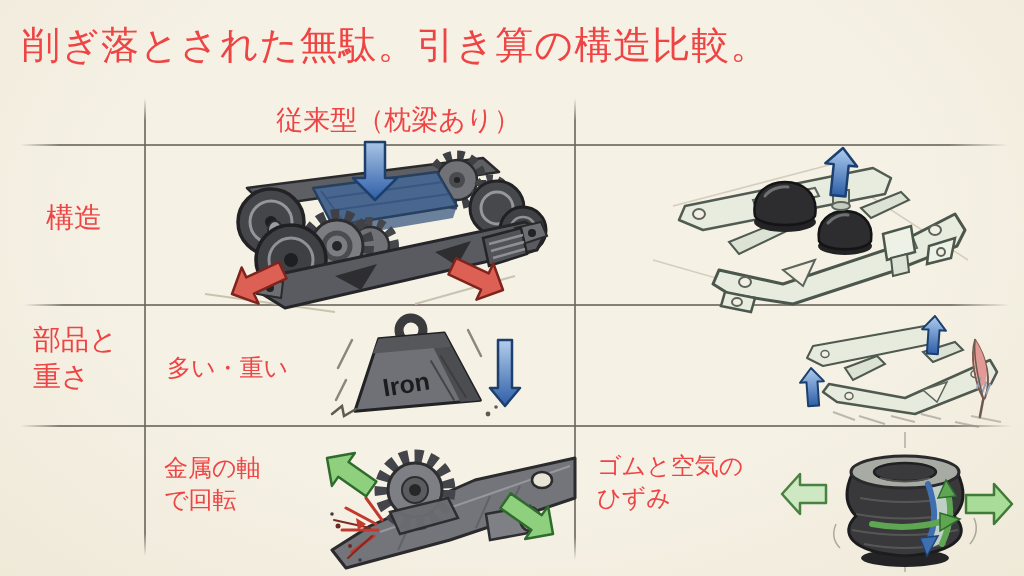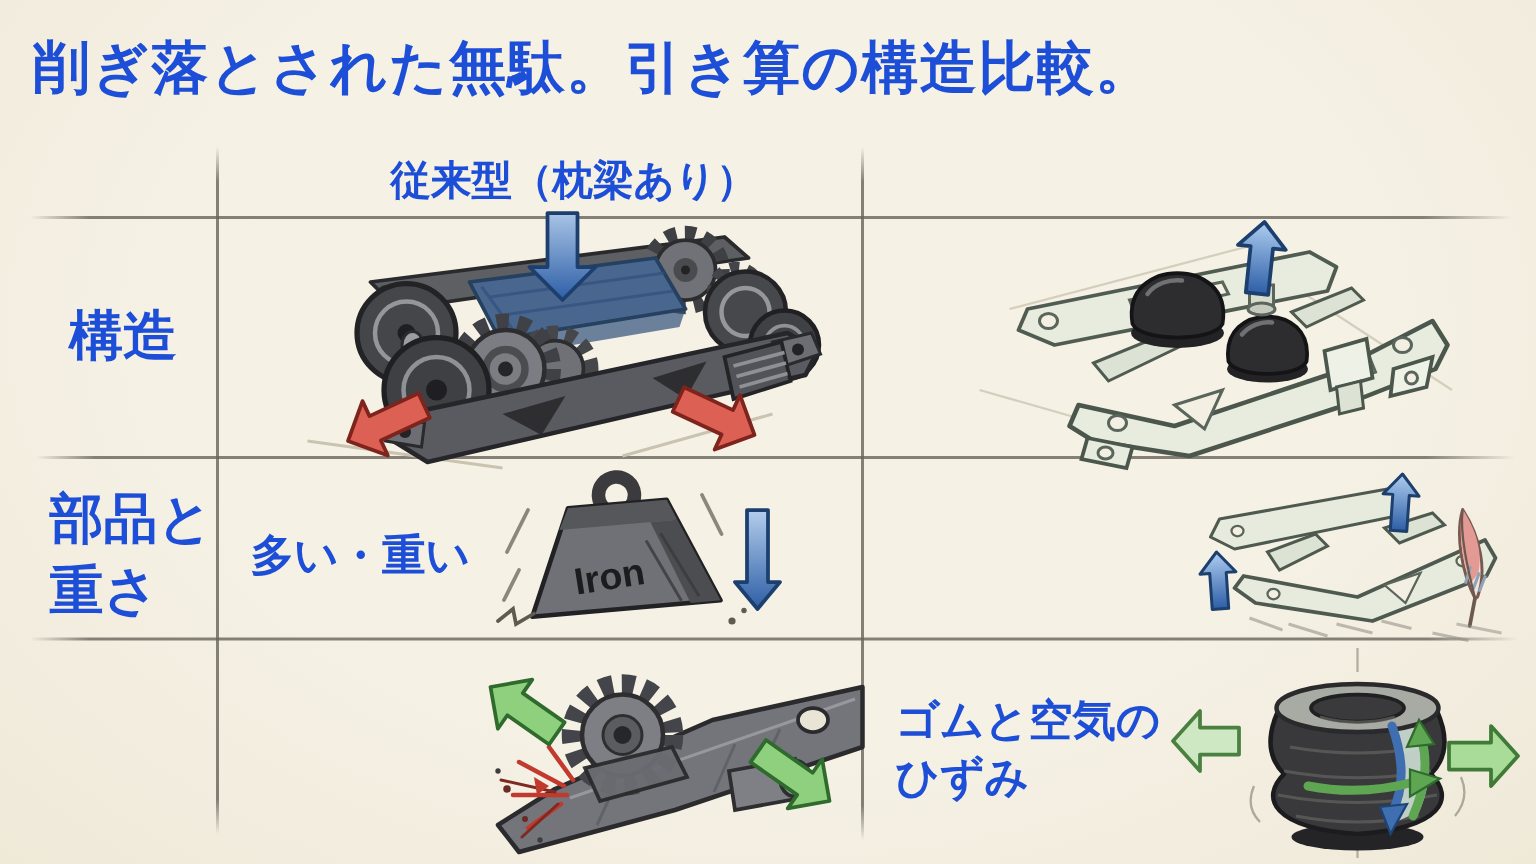--- a/index.html
+++ b/index.html
@@ -7,7 +7,7 @@
        background:radial-gradient(ellipse at 50% 38%, #f5f1e5 55%, #efe9d8 100%);
        font-family:"Liberation Sans","DejaVu Sans",sans-serif;}
   .stage{position:absolute;inset:0;}
-  .jp{font-weight:700;color:#1d4ed8;white-space:pre-line;}
+  .jp{font-weight:400;color:#ef4444;white-space:pre-line;}
   .title{position:absolute;left:22px;top:20px;font-size:38px;letter-spacing:1px;margin:0;}
   .col-header{position:absolute;top:102px;width:475px;text-align:center;font-size:27px;}
   .row-label{position:absolute;font-size:36px;line-height:1.32;}

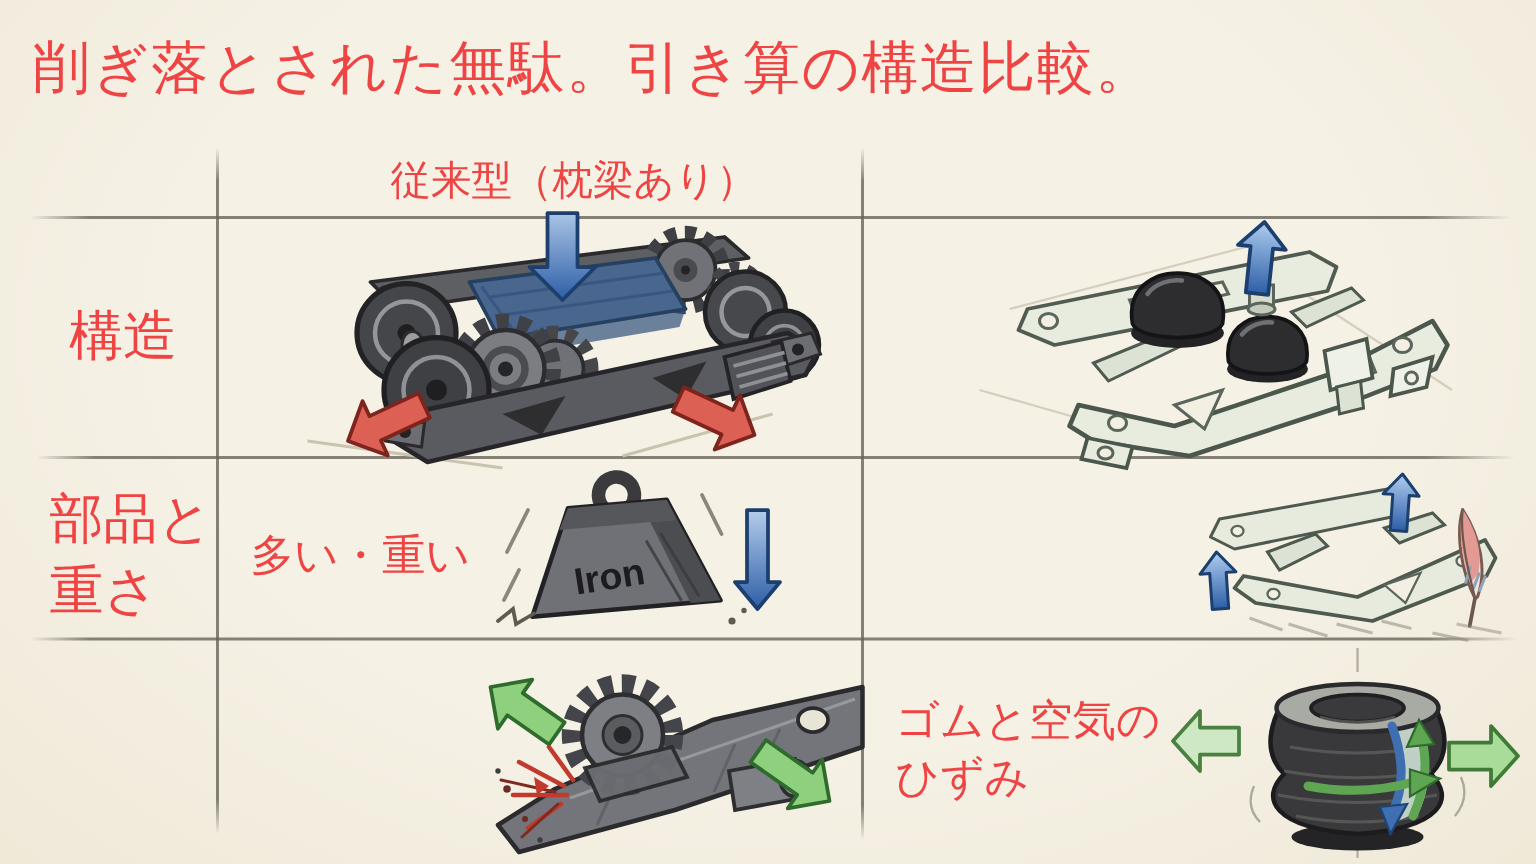--- a/index.html
+++ b/index.html
@@ -9,7 +9,7 @@
   .stage{position:absolute;inset:0;}
   .jp{font-weight:400;color:#ef4444;white-space:pre-line;}
   .title{position:absolute;left:22px;top:20px;font-size:38px;letter-spacing:1px;margin:0;}
-  .col-header{position:absolute;top:102px;width:475px;text-align:center;font-size:27px;}
+  .col-header{position:absolute;top:102px;width:475px;text-align:center;font-size:27px;margin-left:16px;}
   .row-label{position:absolute;font-size:36px;line-height:1.32;}
   .cell-text{position:absolute;font-size:29px;line-height:1.32;}
   .hline{position:absolute;height:2px;

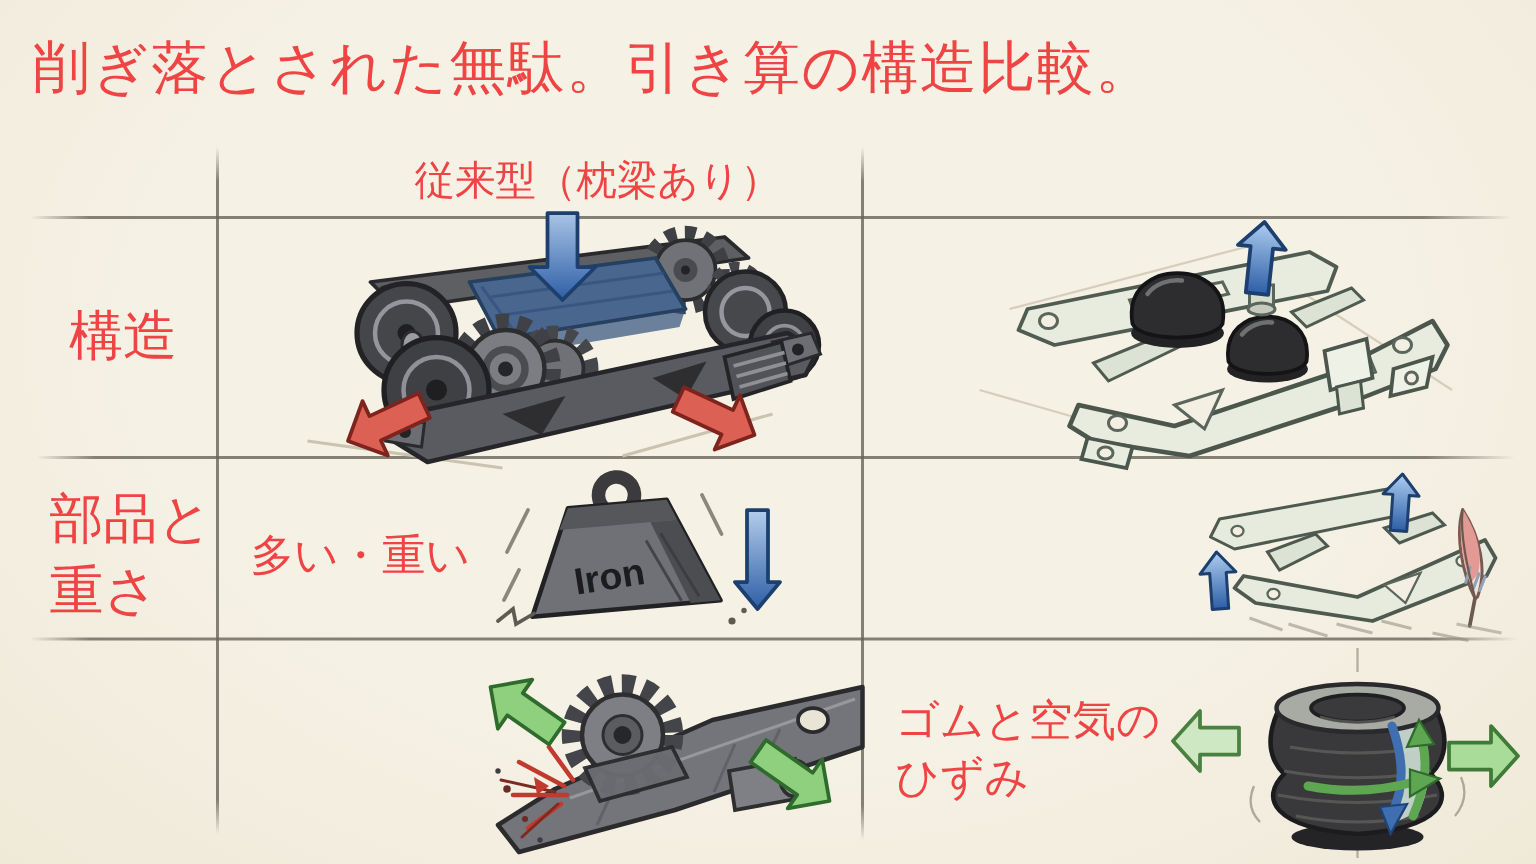--- a/index.html
+++ b/index.html
@@ -10,7 +10,7 @@
   .jp{font-weight:400;color:#ef4444;white-space:pre-line;}
   .title{position:absolute;left:22px;top:20px;font-size:38px;letter-spacing:1px;margin:0;}
   .col-header{position:absolute;top:102px;width:475px;text-align:center;font-size:27px;margin-left:16px;}
-  .row-label{position:absolute;font-size:36px;line-height:1.32;}
+  .row-label{position:absolute;font-size:28px;line-height:1.32;}
   .cell-text{position:absolute;font-size:29px;line-height:1.32;}
   .hline{position:absolute;height:2px;
          background:linear-gradient(to right,rgba(104,100,90,0),rgba(104,100,90,.8) 4%,rgba(104,100,90,.8) 94%,rgba(104,100,90,0));}

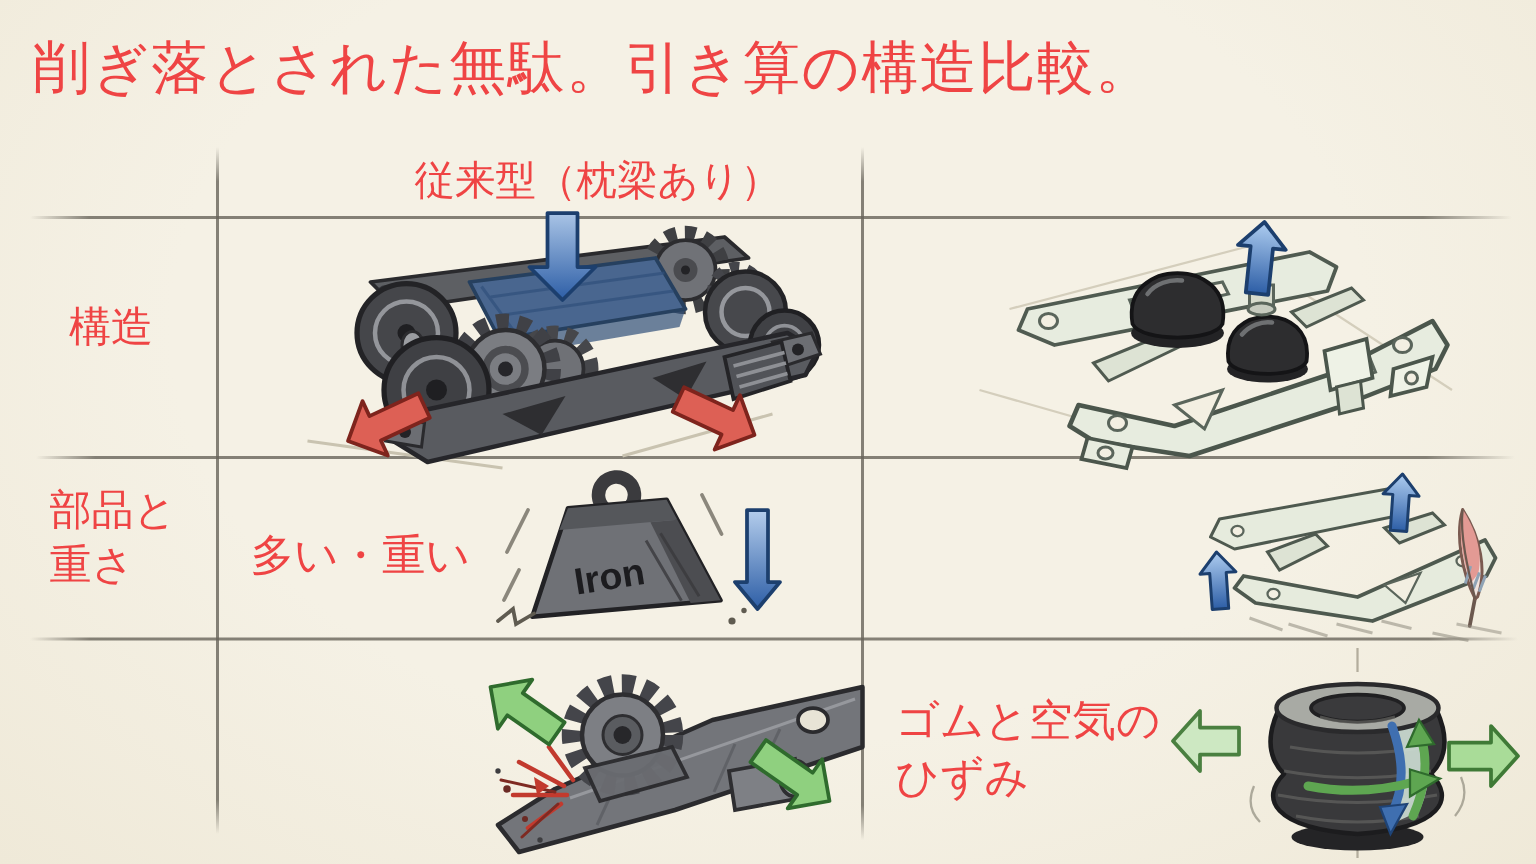--- a/index.html
+++ b/index.html
@@ -11,7 +11,7 @@
   .title{position:absolute;left:22px;top:20px;font-size:38px;letter-spacing:1px;margin:0;}
   .col-header{position:absolute;top:102px;width:475px;text-align:center;font-size:27px;margin-left:16px;}
   .row-label{position:absolute;font-size:28px;line-height:1.32;}
-  .cell-text{position:absolute;font-size:29px;line-height:1.32;}
+  .cell-text{position:absolute;font-size:24px;line-height:1.32;}
   .hline{position:absolute;height:2px;
          background:linear-gradient(to right,rgba(104,100,90,0),rgba(104,100,90,.8) 4%,rgba(104,100,90,.8) 94%,rgba(104,100,90,0));}
   .vline{position:absolute;width:2px;

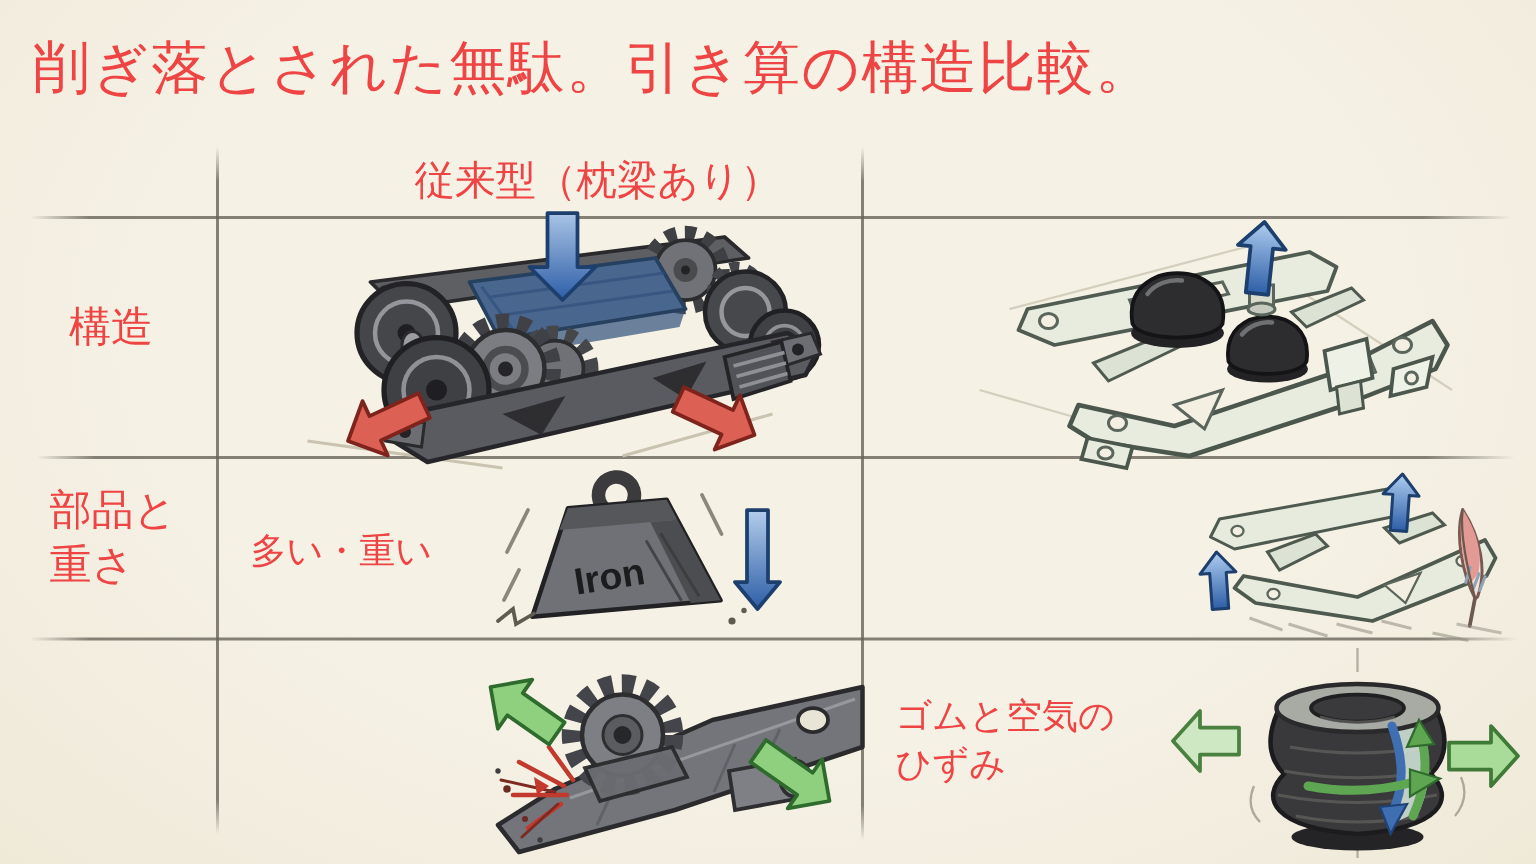--- a/index.html
+++ b/index.html
@@ -39,6 +39,8 @@
 重さ</div>
 
   <div class="cell-text jp" style="left:167px;top:352px;">多い・重い</div>
+  <div class="cell-text jp" style="left:164px;top:452px;">金属の軸
+で回転</div>
   <div class="cell-text jp" style="left:597px;top:462px;">ゴムと空気の
 ひずみ</div>
 

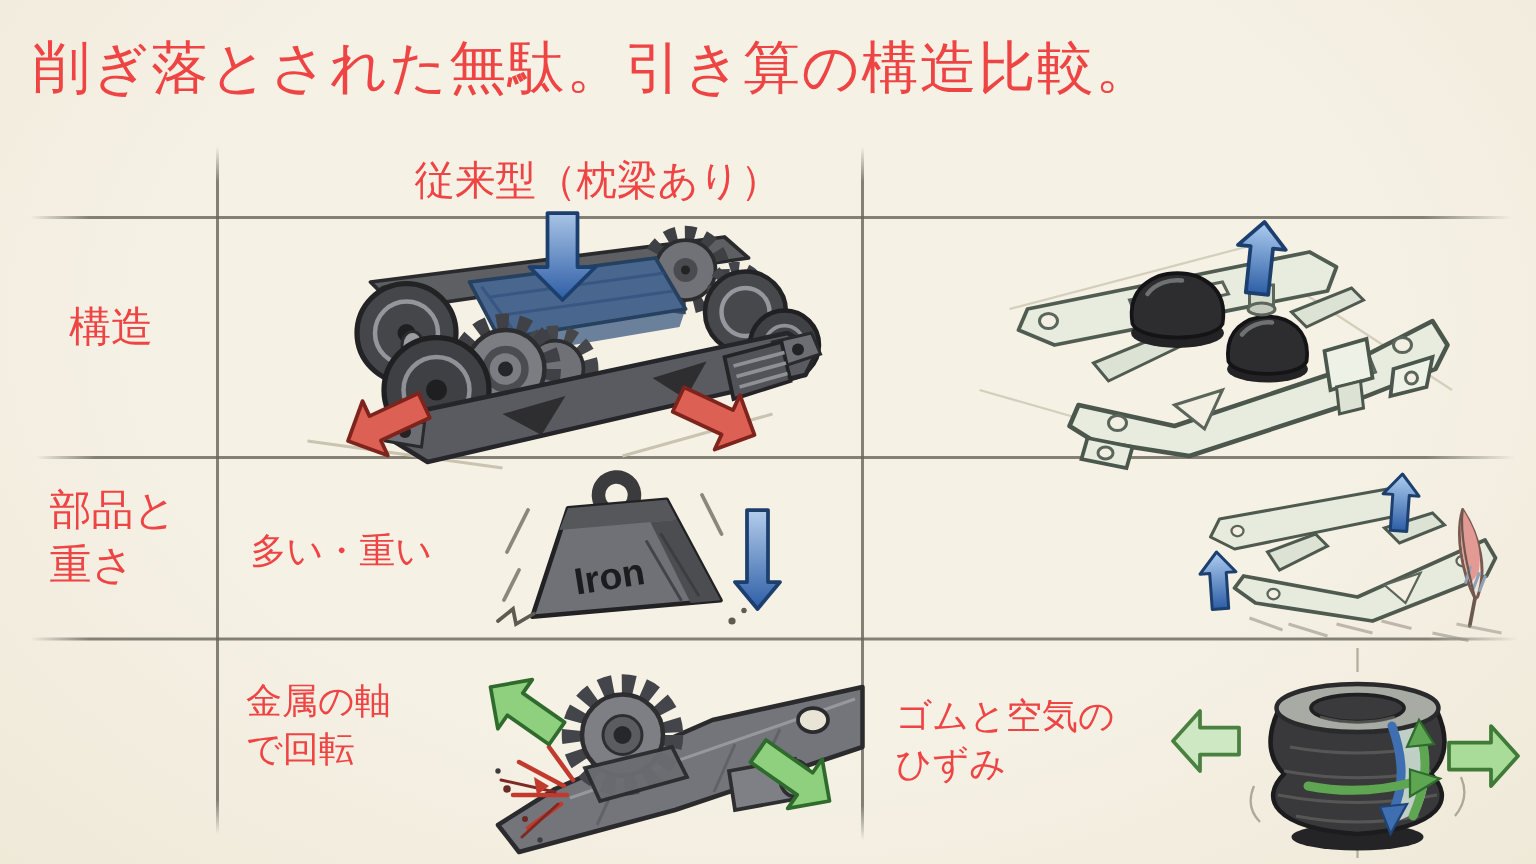--- a/index.html
+++ b/index.html
@@ -41,7 +41,7 @@
   <div class="cell-text jp" style="left:167px;top:352px;">多い・重い</div>
   <div class="cell-text jp" style="left:164px;top:452px;">金属の軸
 で回転</div>
-  <div class="cell-text jp" style="left:597px;top:462px;">ゴムと空気の
+  <div class="cell-text jp" style="left:597px;top:450px;">ゴムと空気の
 ひずみ</div>
 
   <svg class="illus" style="left:185px;top:136px;" width="375" height="180" viewBox="0 0 375 180">

